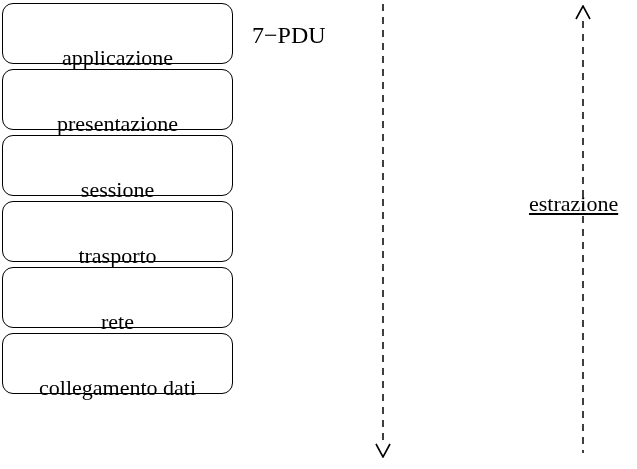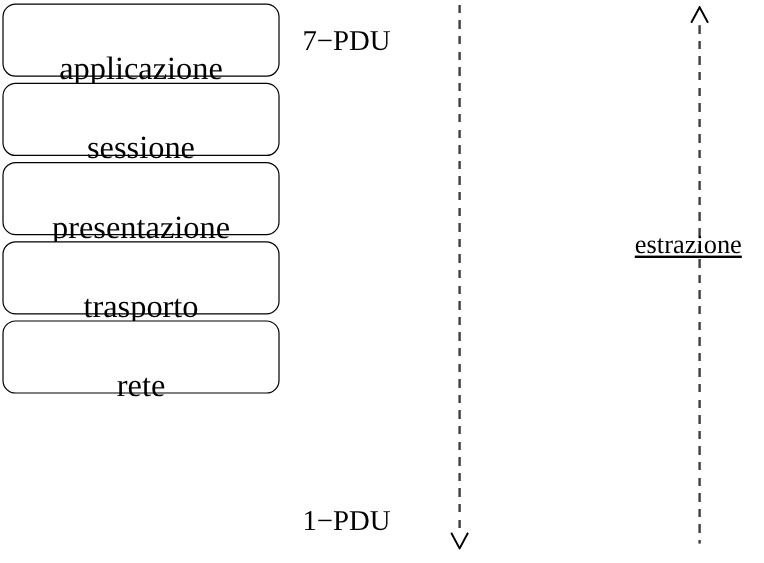--- a/index.html
+++ b/index.html
@@ -36,7 +36,7 @@
     justify-content: center;
   }
   .layer-label {
-    font-size: 27px;
+    font-size: 22px;
     line-height: 1;
     white-space: nowrap;
     margin-top: 48px;

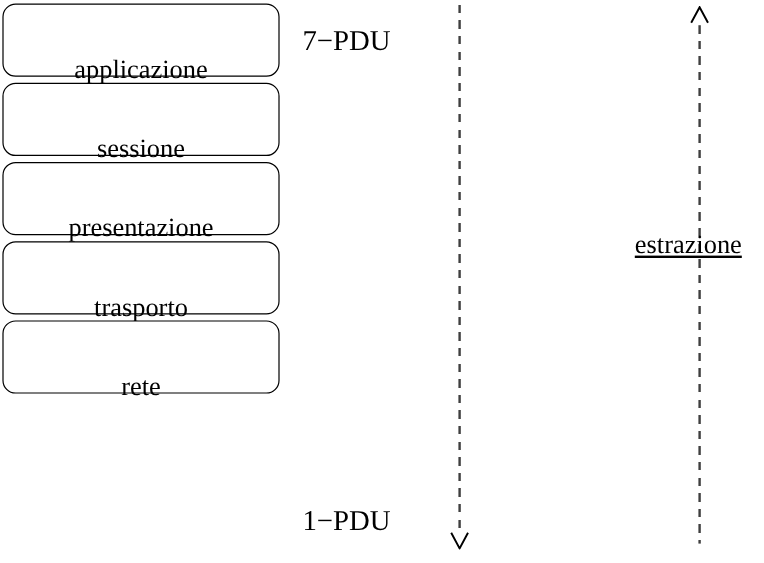--- a/index.html
+++ b/index.html
@@ -92,10 +92,10 @@
       <span class="layer-label">applicazione</span>
     </div>
     <div class="layer-box">
-      <span class="layer-label">sessione</span>
+      <span class="layer-label">presentazione</span>
     </div>
     <div class="layer-box">
-      <span class="layer-label">presentazione</span>
+      <span class="layer-label">sessione</span>
     </div>
     <div class="layer-box">
       <span class="layer-label">trasporto</span>

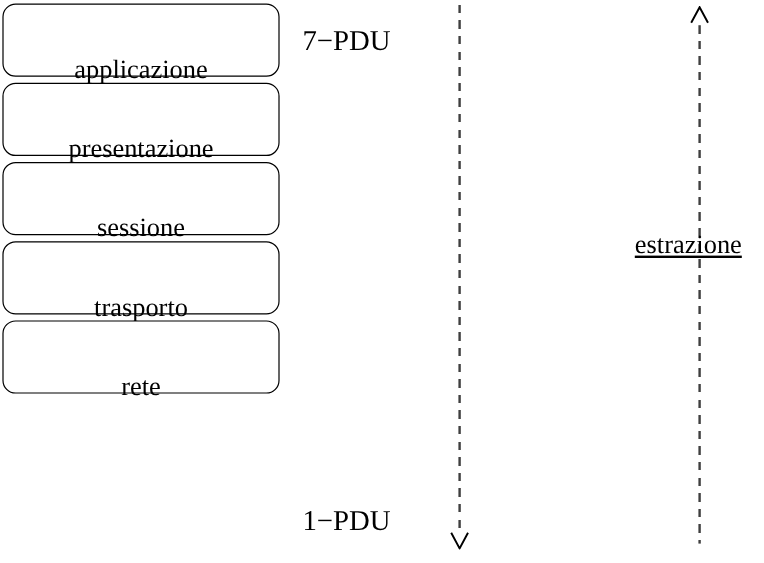--- a/index.html
+++ b/index.html
@@ -103,6 +103,9 @@
     <div class="layer-box">
       <span class="layer-label">rete</span>
     </div>
+    <div class="layer-box">
+      <span class="layer-label">collegamento dati</span>
+    </div>
   </div>
 
   <span class="pdu-label" id="pdu-top">7−PDU</span>

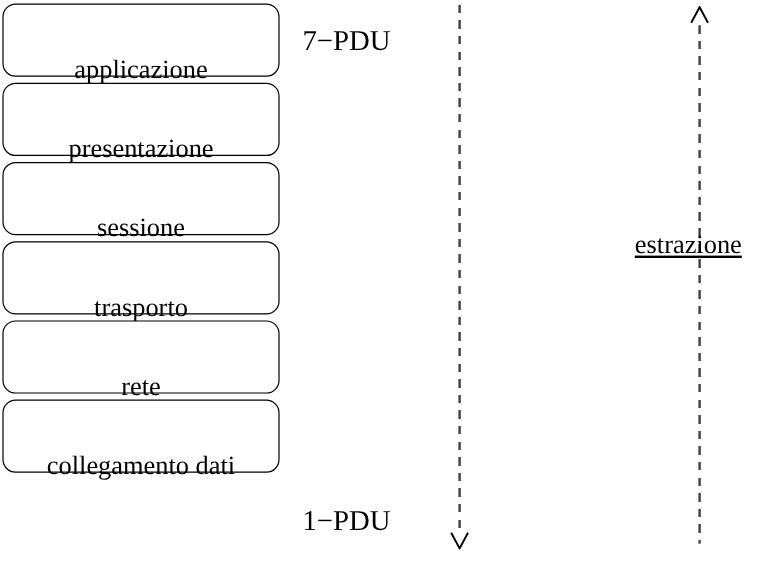--- a/index.html
+++ b/index.html
@@ -109,7 +109,6 @@
   </div>
 
   <span class="pdu-label" id="pdu-top">7−PDU</span>
-  <span class="pdu-label" id="pdu-bottom">1−PDU</span>
 
   <div class="dashed-line" id="down-line"></div>
   <svg class="arrowhead" id="down-arrowhead" viewBox="0 0 16 16">

